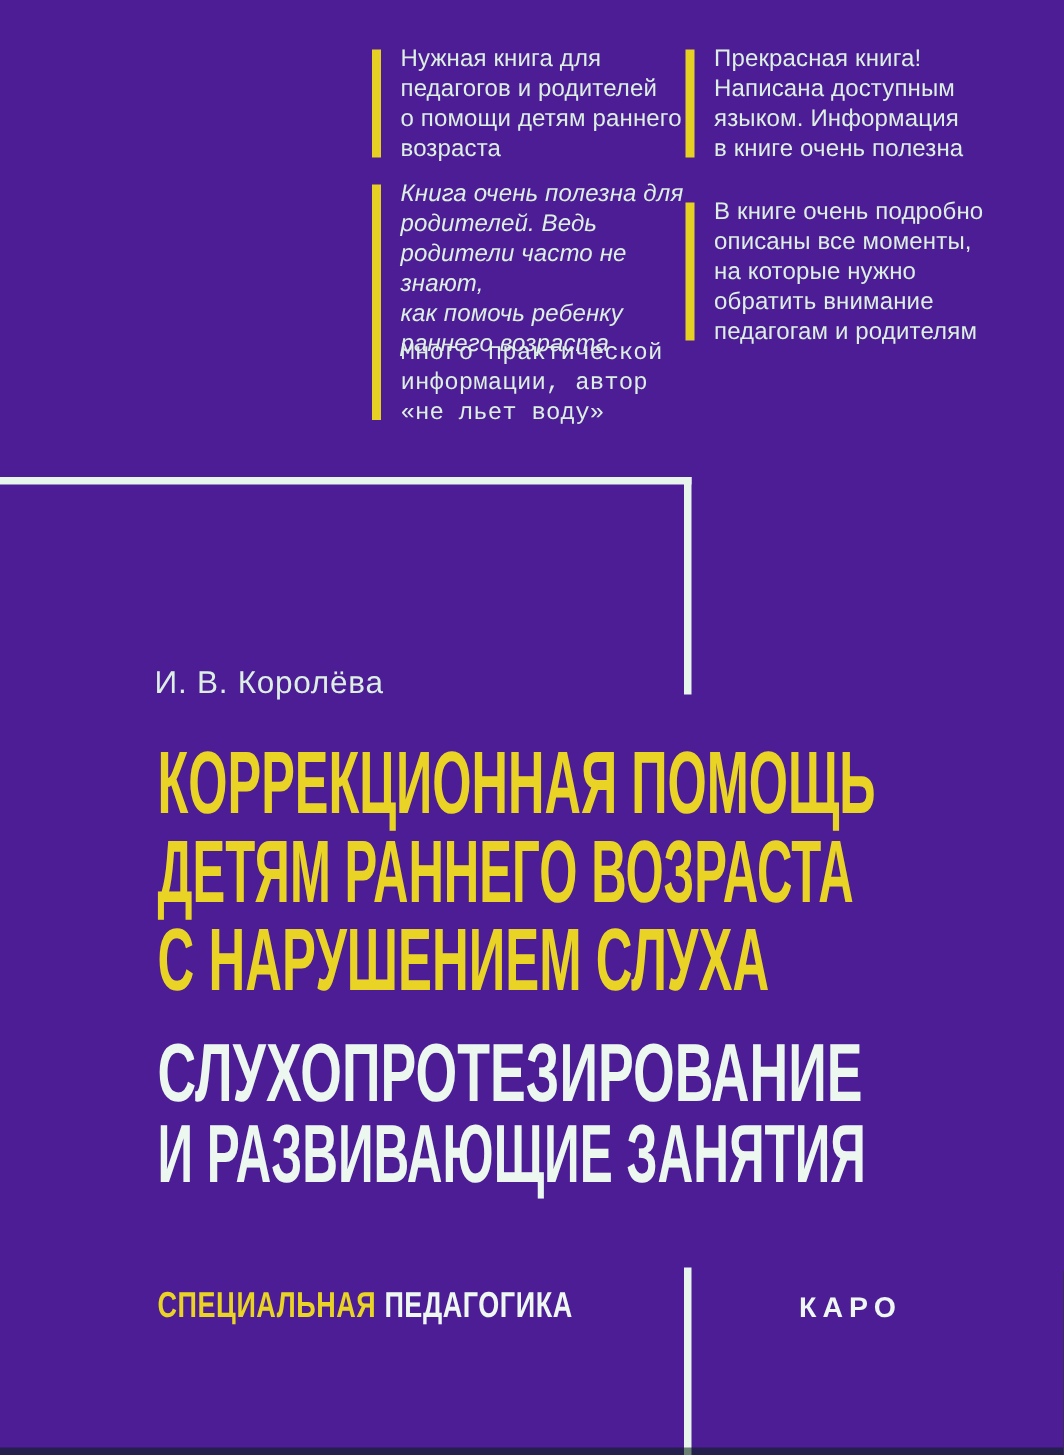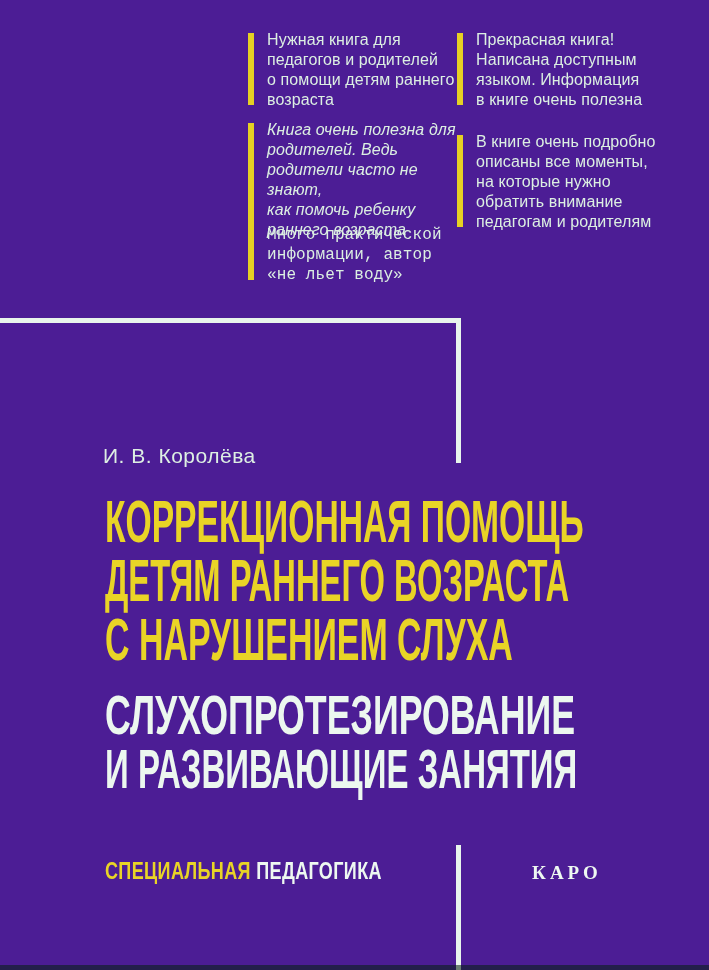--- a/index.html
+++ b/index.html
@@ -86,7 +86,6 @@
     font-weight:bold;font-size:19px;line-height:22px;
     letter-spacing:4px;text-indent:4px;
     white-space:nowrap;
-    font-family:Liberation Serif, serif;
   }
   
   .bottom-edge{

